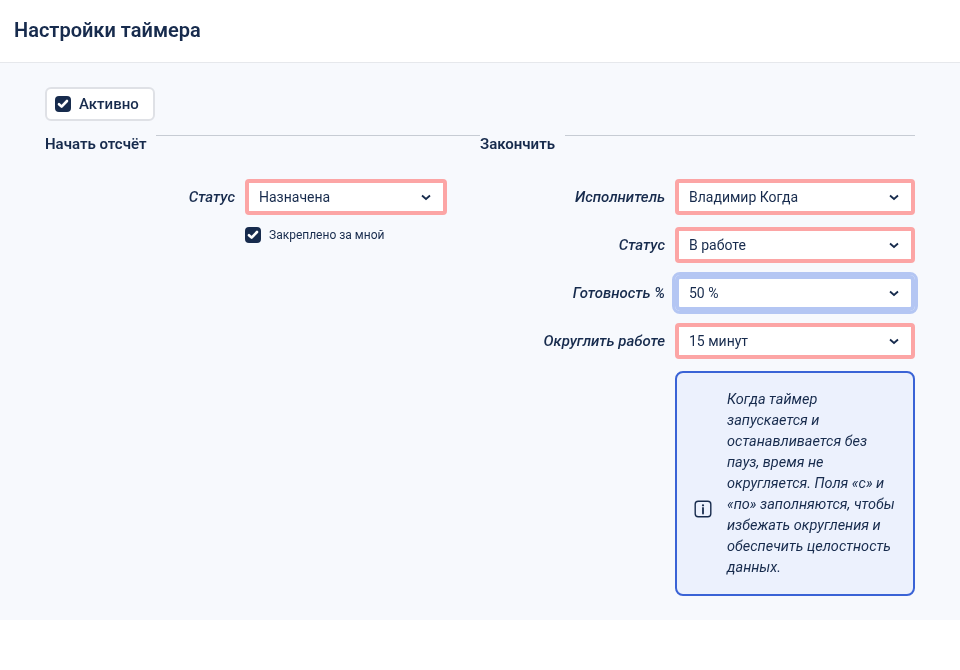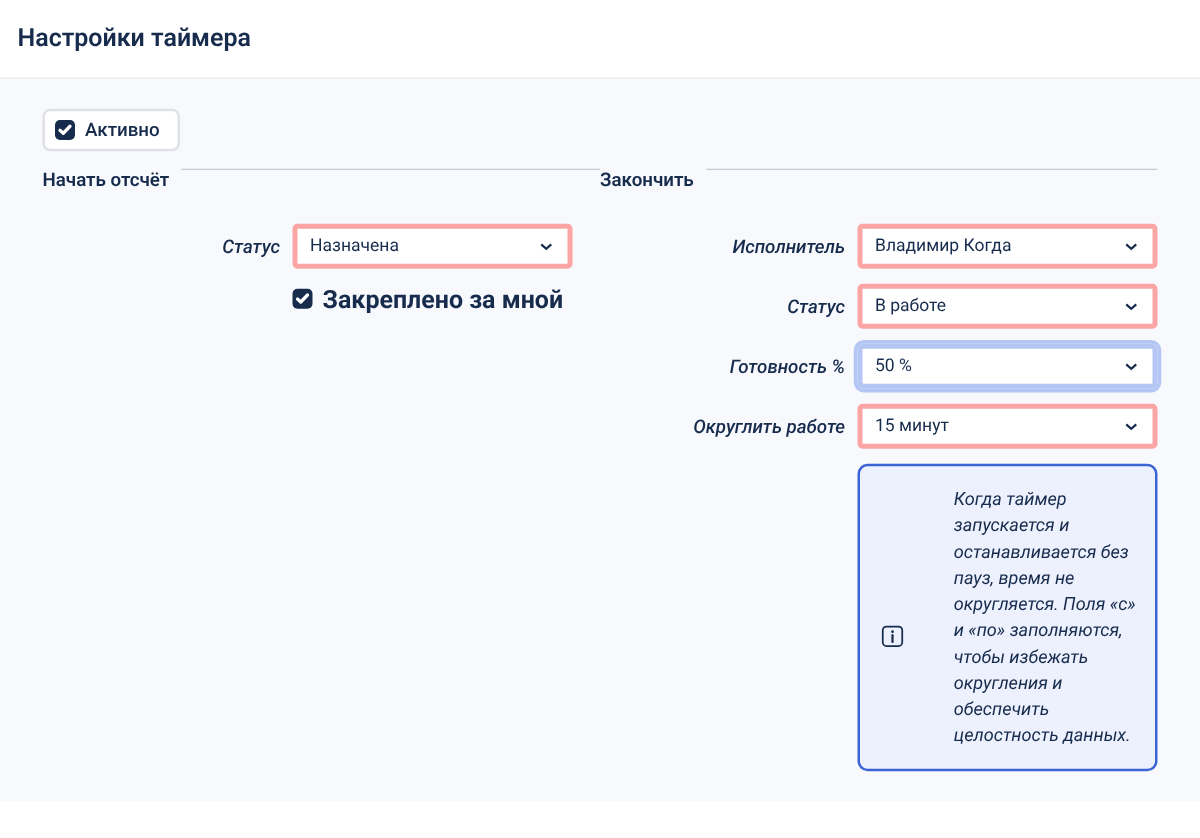--- a/index.html
+++ b/index.html
@@ -7,7 +7,7 @@
   .page { width: 960px; height: 508px; display: flex; flex-direction: column; }
   .header { padding: 18px 14px 20px; border-bottom: 1px solid #e6e8ec; }
   .title { color: #172b4d; font-size: 20px; font-weight: 600; }
-  .body { background: #f7f9fd; flex: 1; padding: 24px 34px; }
+  .body { background: #f7f9fd; flex: 1; padding: 24px 45px; }
   .toggle-row { margin-bottom: 14px; }
   .toggle {
     display: inline-flex; align-items: center; gap: 8px;

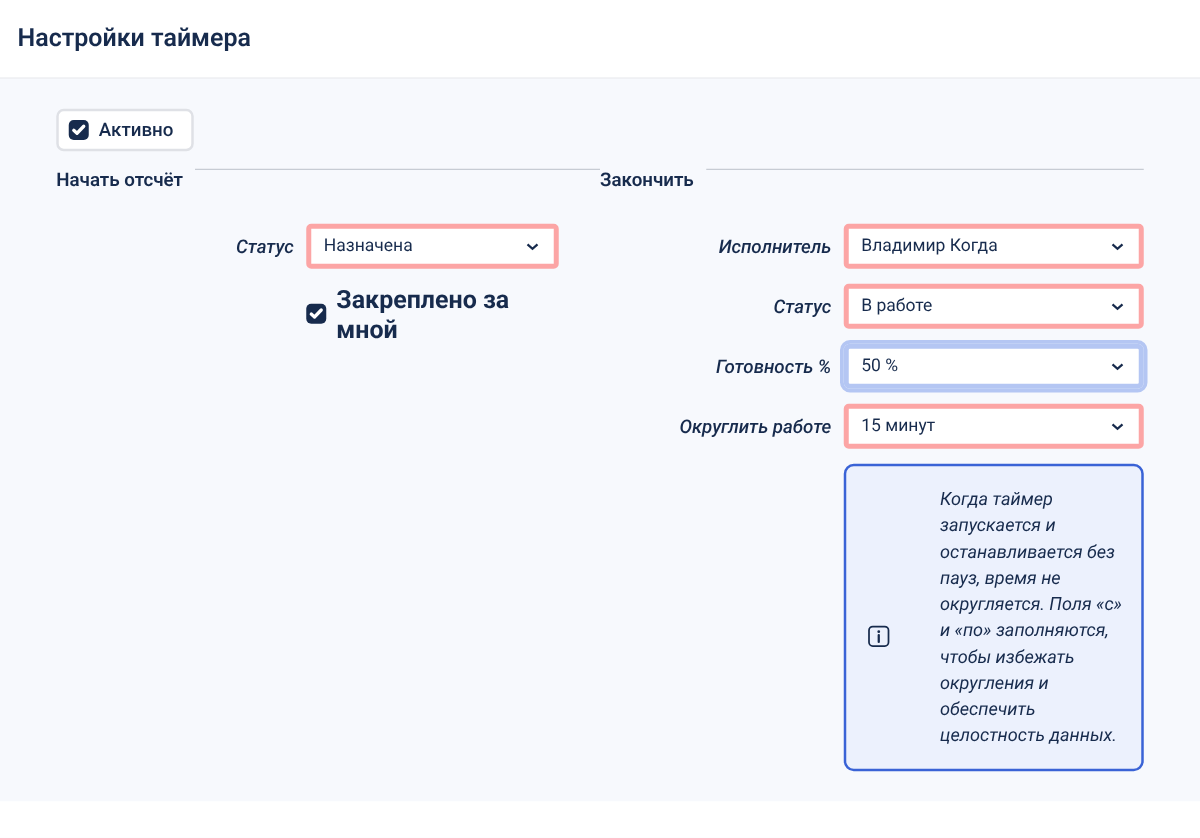--- a/index.html
+++ b/index.html
@@ -46,7 +46,7 @@
 
   .sub-row { display: flex; align-items: center; gap: 8px; margin-left: 200px; margin-top: 2px; }
   .sub-row .checkbox { background: #172b4d; }
-  .sub-row .txt { color: #172b4d; font-size: 20px; font-weight: bold; }
+  .sub-row .txt { color: #172b4d; font-size: 12px; }
 
   .note {
     margin-left: 200px; margin-top: 4px;

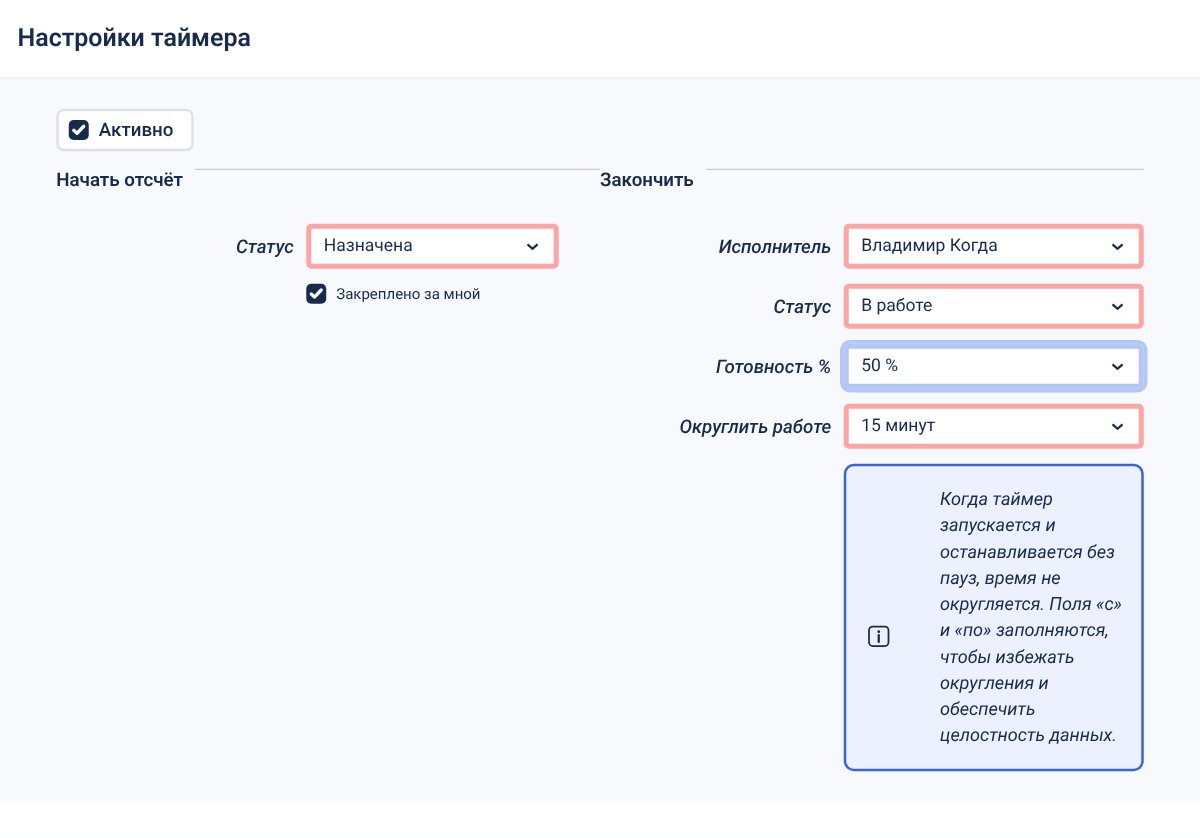--- a/index.html
+++ b/index.html
@@ -61,7 +61,7 @@
   .note .icon rect { fill: none; stroke: #172b4d; stroke-width: 1.4; }
   .note .icon line { stroke: #172b4d; stroke-width: 1.8; stroke-linecap: round; }
   .note .icon circle { fill: #172b4d; }
-  .note .text { color: #172b4d; font-size: 14.5px; font-style: italic; line-height: 1.45; margin-left: 25px; }
+  .note .text { color: #172b4d; font-size: 14.5px; font-style: italic; line-height: 1.45; }
 </style>
 </head>
 <body>

